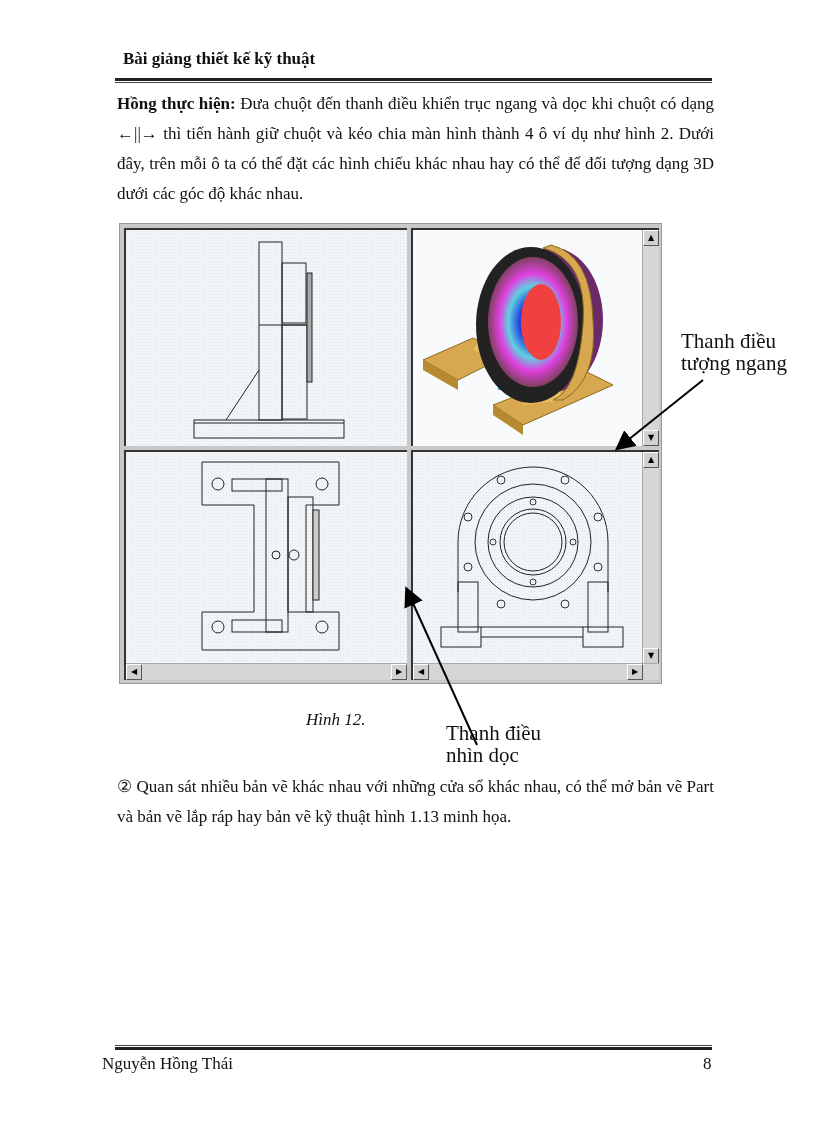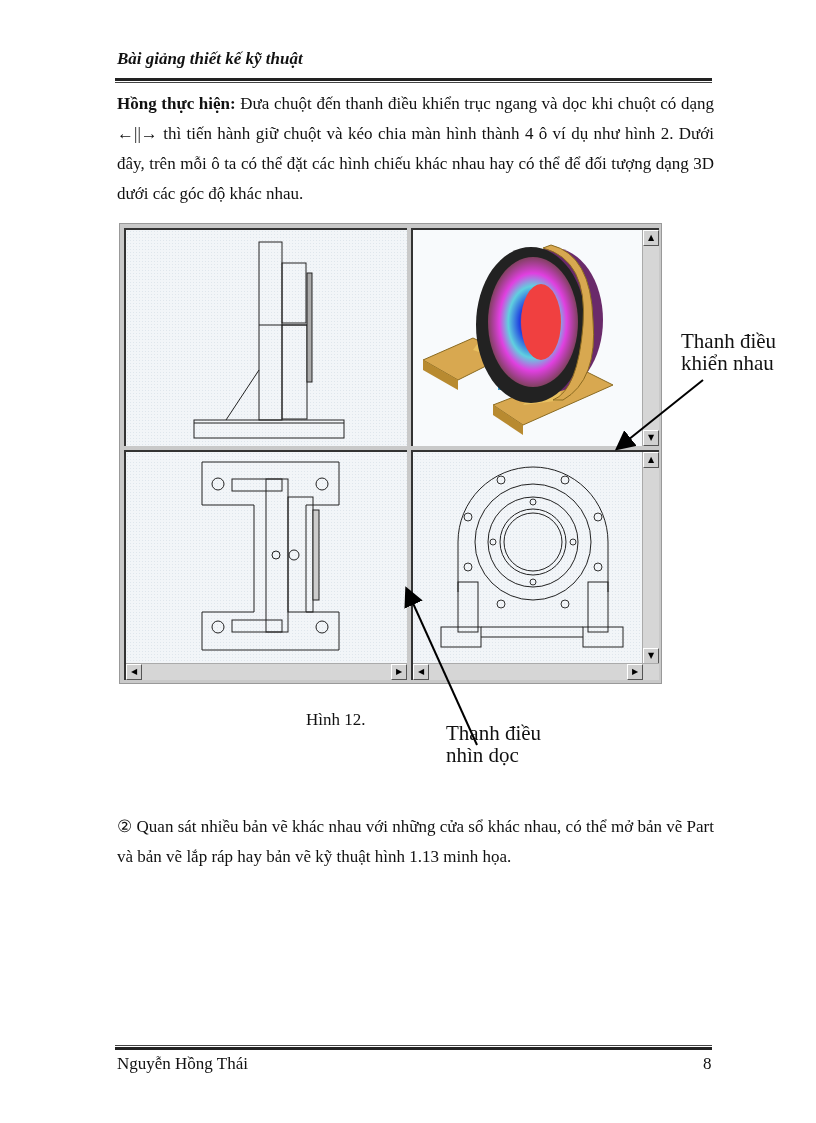--- a/index.html
+++ b/index.html
@@ -4,7 +4,7 @@
 <style>
   html, body { margin:0; padding:0; background:#ffffff; }
   body { width:816px; height:1123px; position:relative; overflow:hidden; font-family:"Liberation Serif", "DejaVu Serif", serif; color:#111; }
-  .page-header-title { position:absolute; left:117px; top:49px; font-size:17px; font-weight:bold;font-style:italic; }
+  .page-header-title { position:absolute; left:123px; top:49px; font-size:17px; font-weight:bold; }
   .rule { position:absolute; left:115px; width:597px; }
   .rule .thick { height:3px; background:#222; }
   .rule .gap { height:1px; background:#fff; }

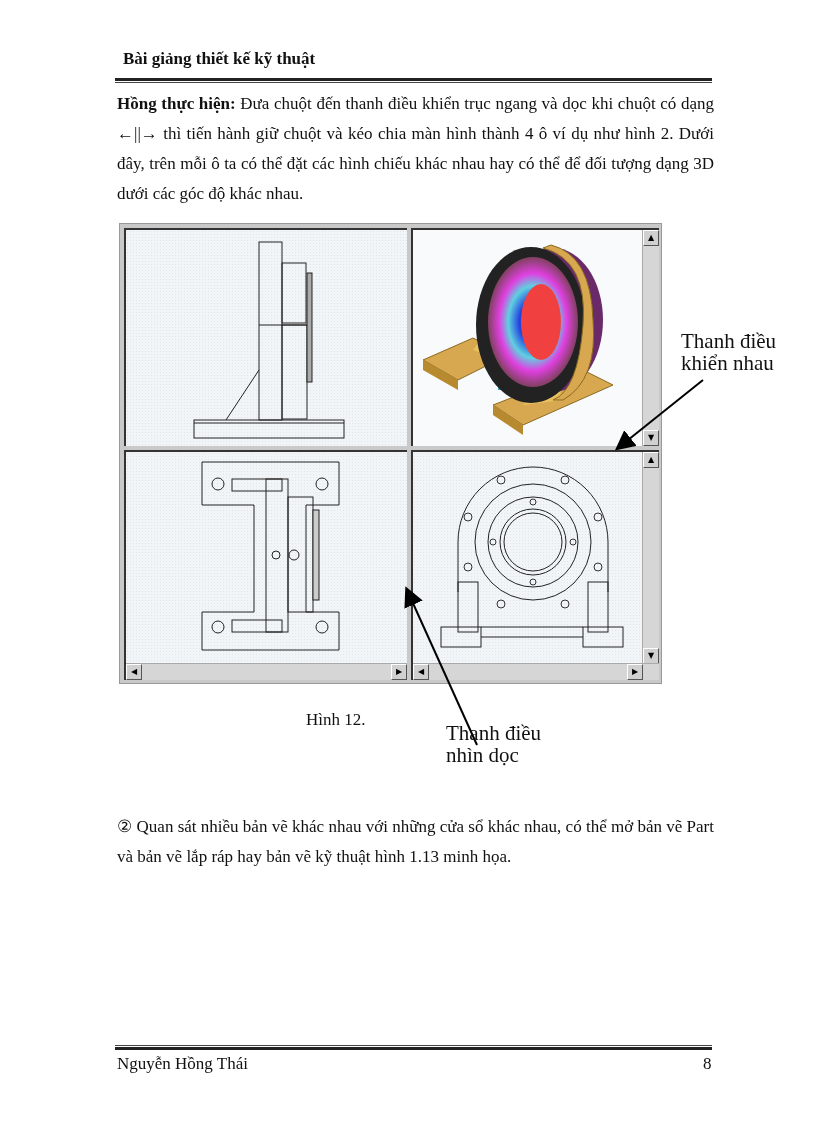--- a/index.html
+++ b/index.html
@@ -165,7 +165,7 @@
 
 <div class="callout" style="left:681px; top:330px;">
   <div>Thanh điều</div>
-  <div>khiển nhau</div>
+  <div>tượng ngang</div>
 </div>
 
 <div class="caption">Hình 12.</div>

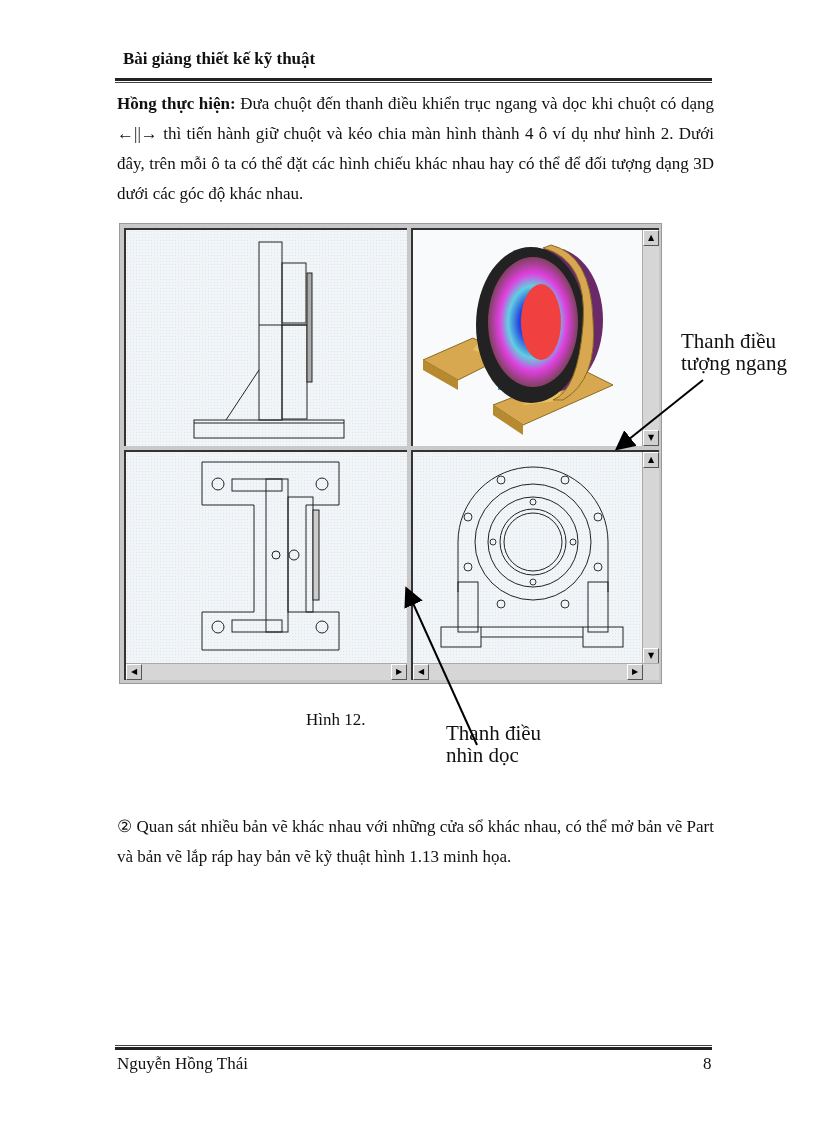--- a/index.html
+++ b/index.html
@@ -21,7 +21,7 @@
   .hscroll { position:absolute; left:0; right:0; bottom:0; height:16px; background:#d6d6d6; border-top:1px solid #aaa; }
   .sbtn { position:absolute; width:14px; height:14px; background:#d0d0d0; border:1px solid #fff; border-right-color:#555; border-bottom-color:#555; font-size:8px; line-height:14px; text-align:center; color:#000; font-family:"DejaVu Sans", sans-serif; }
   .callout { position:absolute; font-size:21px; line-height:22px; }
-  .caption { position:absolute; left:306px; top:710px; font-size:17px; }
+  .caption { position:absolute; left:306px; top:710px; font-size:17px;font-style:italic; }
   .para2 { top:812px; }
   .footer-rule { top:1045px; }
   .footer-author { position:absolute; left:117px; top:1054px; font-size:17px;font-family:Liberation Serif, serif; }

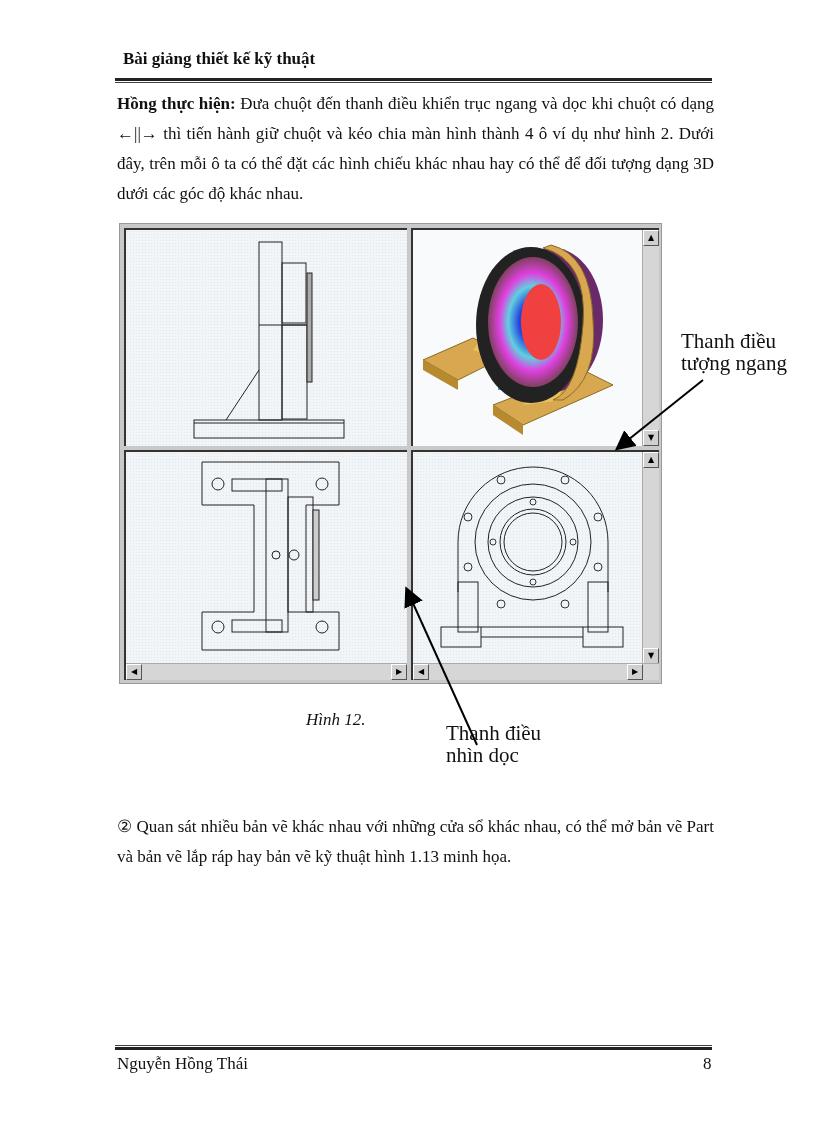--- a/index.html
+++ b/index.html
@@ -22,7 +22,7 @@
   .sbtn { position:absolute; width:14px; height:14px; background:#d0d0d0; border:1px solid #fff; border-right-color:#555; border-bottom-color:#555; font-size:8px; line-height:14px; text-align:center; color:#000; font-family:"DejaVu Sans", sans-serif; }
   .callout { position:absolute; font-size:21px; line-height:22px; }
   .caption { position:absolute; left:306px; top:710px; font-size:17px;font-style:italic; }
-  .para2 { top:812px; }
+  .para2 { top:772px; }
   .footer-rule { top:1045px; }
   .footer-author { position:absolute; left:117px; top:1054px; font-size:17px;font-family:Liberation Serif, serif; }
   .footer-page { position:absolute; left:703px; top:1054px; font-size:17px; }

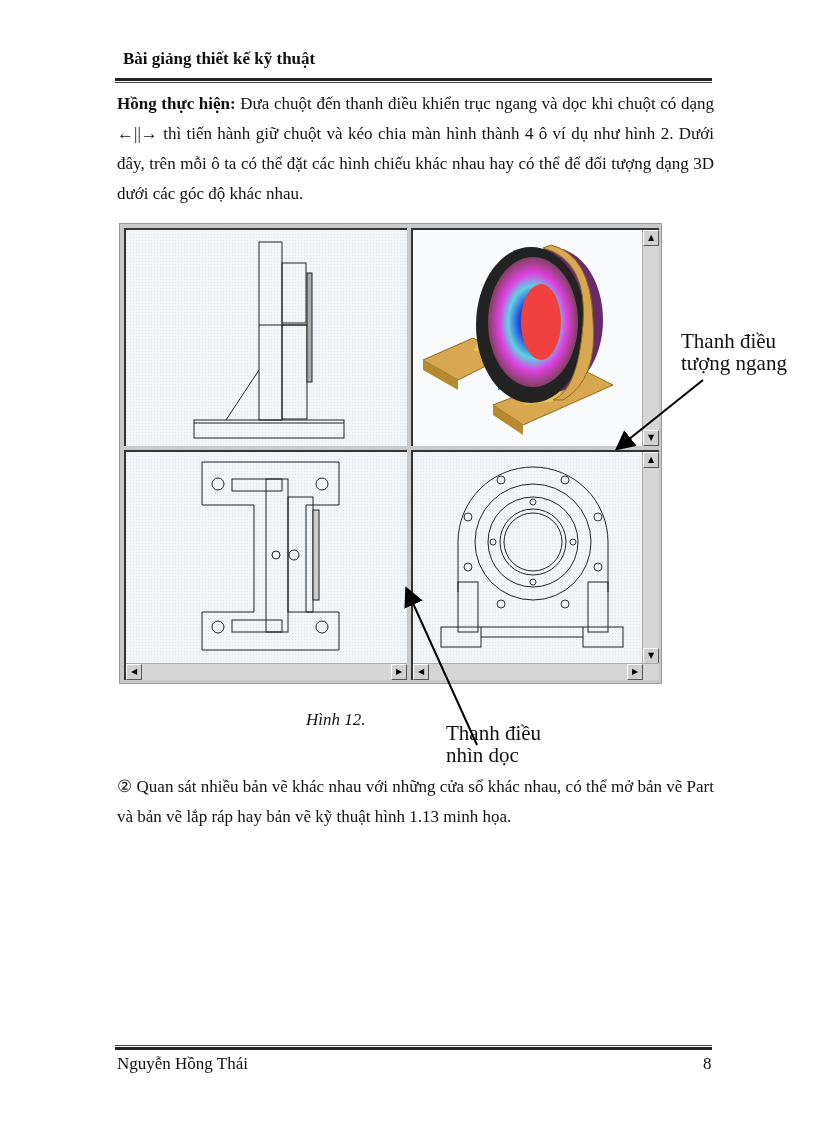--- a/index.html
+++ b/index.html
@@ -24,7 +24,7 @@
   .caption { position:absolute; left:306px; top:710px; font-size:17px;font-style:italic; }
   .para2 { top:772px; }
   .footer-rule { top:1045px; }
-  .footer-author { position:absolute; left:117px; top:1054px; font-size:17px;font-family:Liberation Serif, serif; }
+  .footer-author { position:absolute; left:102px; top:1054px; font-size:17px;font-family:Liberation Serif, serif; }
   .footer-page { position:absolute; left:703px; top:1054px; font-size:17px; }
   .arrows { position:absolute; left:0; top:0; }
 </style>

